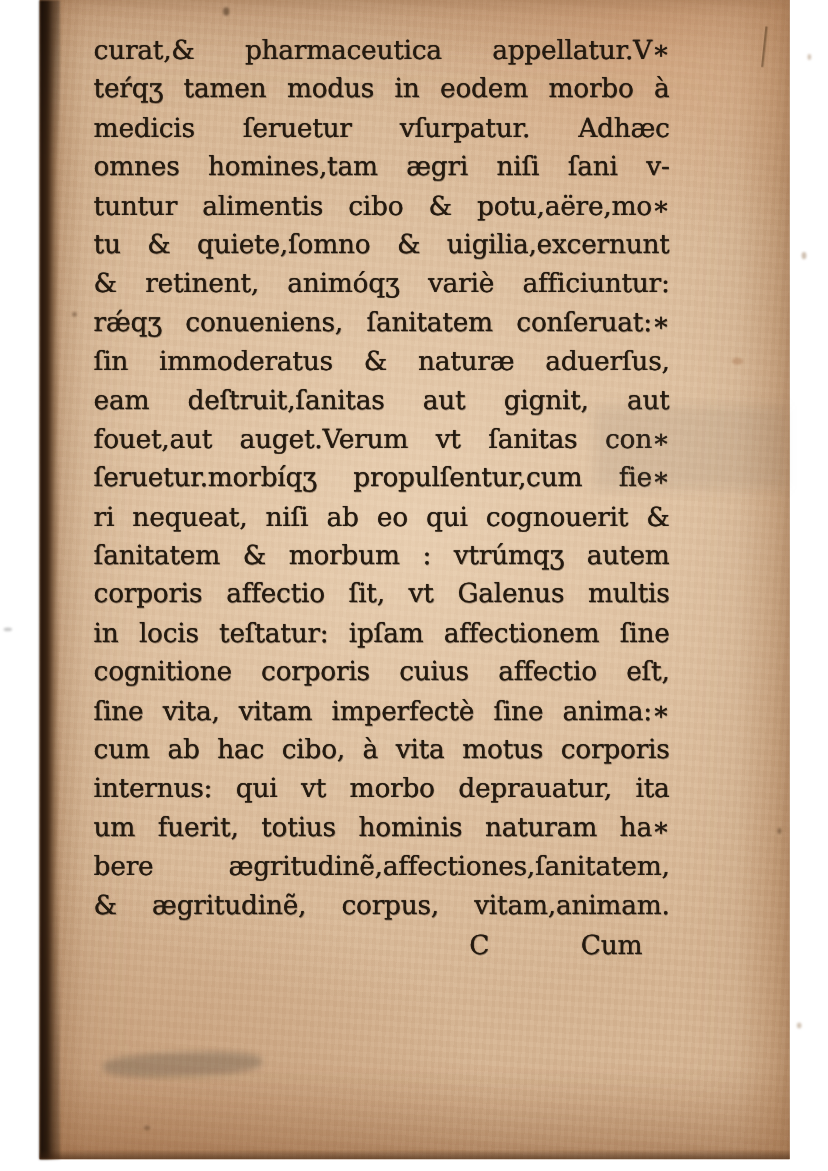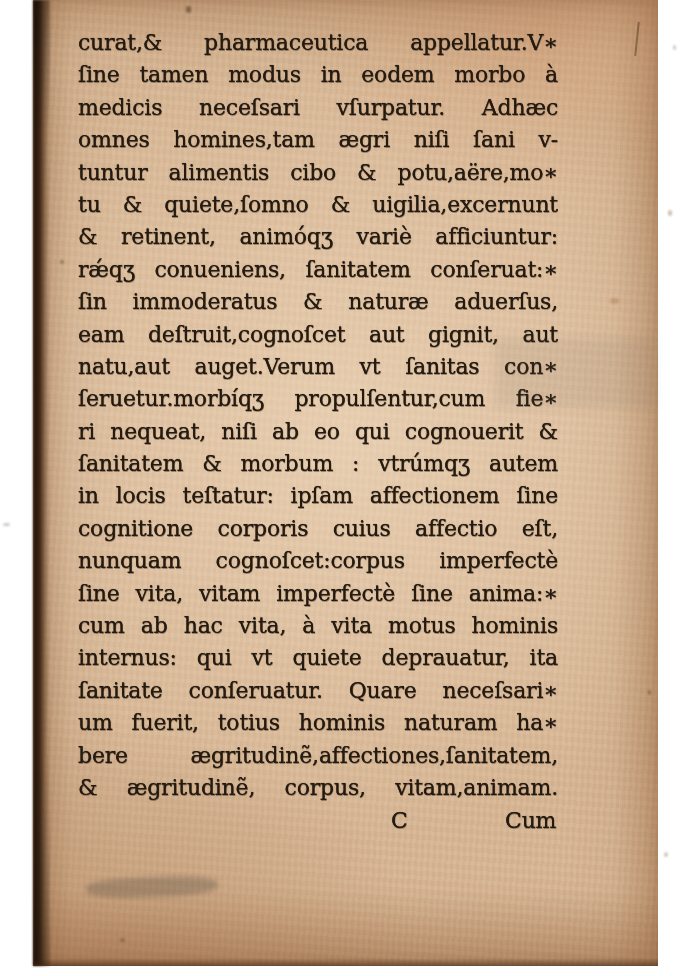--- a/index.html
+++ b/index.html
@@ -69,7 +69,7 @@
 
   <div class="textblock">
     <div class="line">curat,&amp; pharmaceutica appellatur.V∗</div>
-    <div class="line">ſine tamen modus in eodem morbo à</div>
+    <div class="line">teŕqʒ tamen modus in eodem morbo à</div>
     <div class="line">medicis neceſsari vſurpatur. Adhæc</div>
     <div class="line">omnes homines,tam ægri niſi ſani v-</div>
     <div class="line">tuntur alimentis cibo &amp; potu,aëre,mo∗</div>

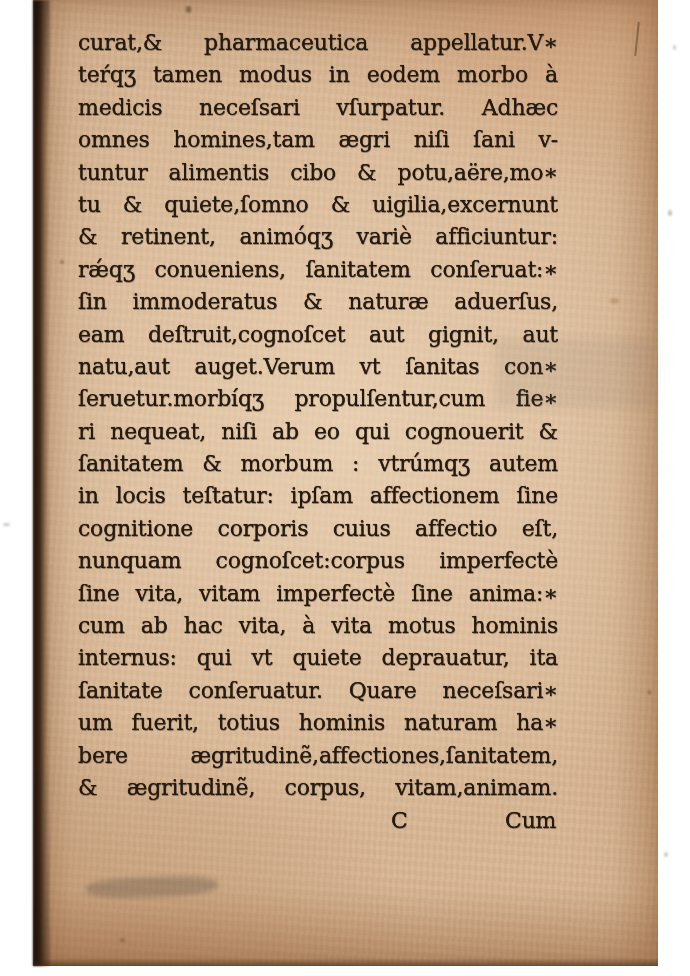--- a/index.html
+++ b/index.html
@@ -70,7 +70,7 @@
   <div class="textblock">
     <div class="line">curat,&amp; pharmaceutica appellatur.V∗</div>
     <div class="line">teŕqʒ tamen modus in eodem morbo à</div>
-    <div class="line">medicis neceſsari vſurpatur. Adhæc</div>
+    <div class="line">medicis ſeruetur vſurpatur. Adhæc</div>
     <div class="line">omnes homines,tam ægri niſi ſani v-</div>
     <div class="line">tuntur alimentis cibo &amp; potu,aëre,mo∗</div>
     <div class="line">tu &amp; quiete,ſomno &amp; uigilia,excernunt</div>

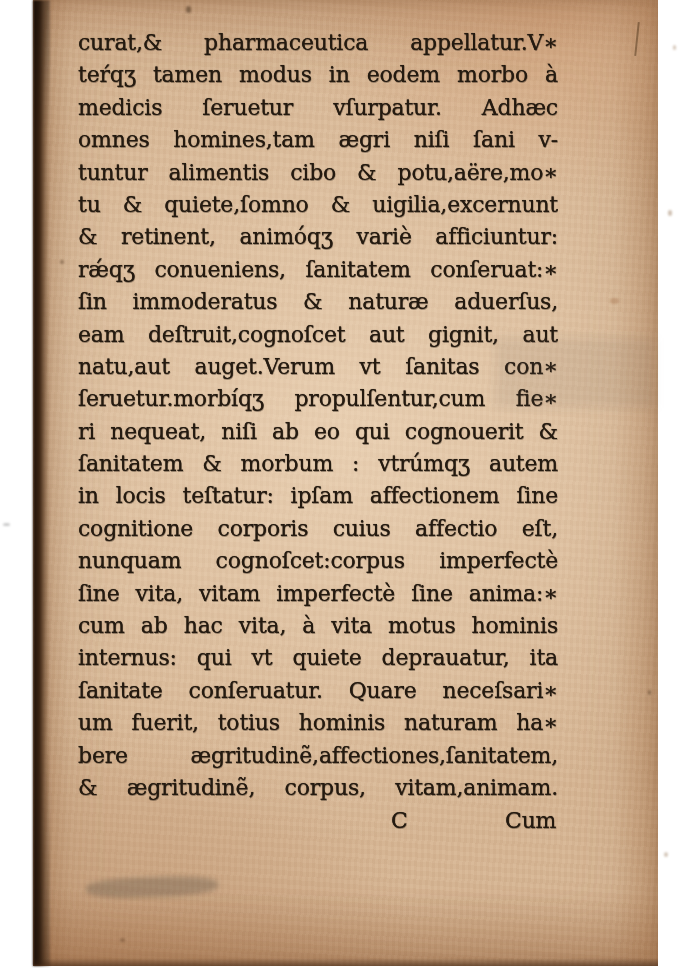--- a/index.html
+++ b/index.html
@@ -77,7 +77,7 @@
     <div class="line">&amp; retinent, animóqʒ variè afficiuntur:</div>
     <div class="line">rǽqʒ conueniens, ſanitatem conſeruat:∗</div>
     <div class="line">ſin immoderatus &amp; naturæ aduerſus,</div>
-    <div class="line">eam deſtruit,cognoſcet aut gignit, aut</div>
+    <div class="line">eam deſtruit,ſanitas aut gignit, aut</div>
     <div class="line">natu,aut auget.Verum vt ſanitas con∗</div>
     <div class="line">ſeruetur.morbíqʒ propulſentur,cum fie∗</div>
     <div class="line">ri nequeat, niſi ab eo qui cognouerit &amp;</div>

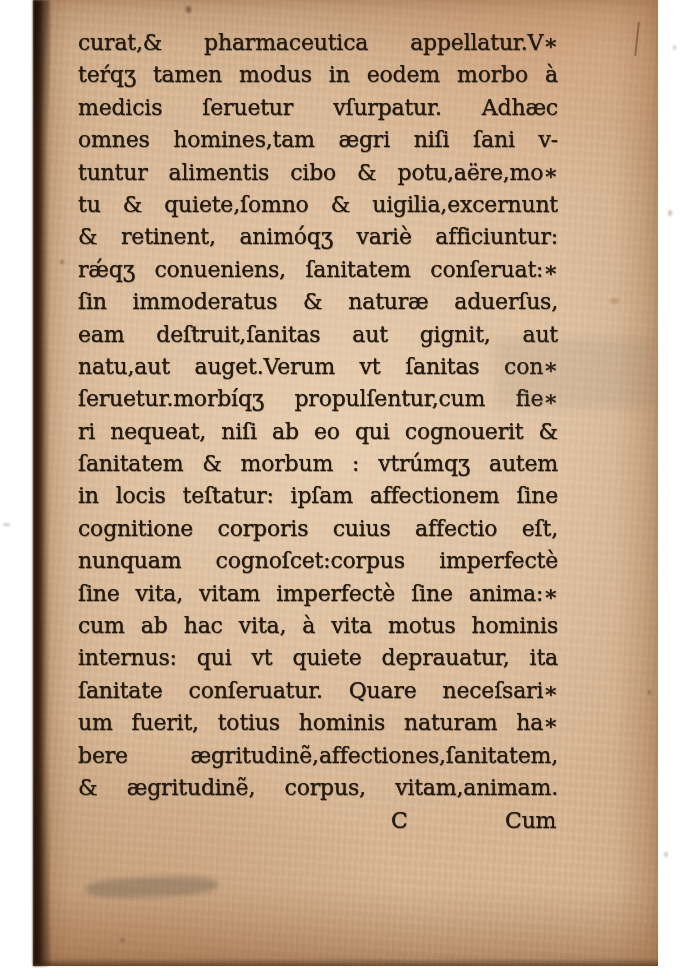--- a/index.html
+++ b/index.html
@@ -78,7 +78,7 @@
     <div class="line">rǽqʒ conueniens, ſanitatem conſeruat:∗</div>
     <div class="line">ſin immoderatus &amp; naturæ aduerſus,</div>
     <div class="line">eam deſtruit,ſanitas aut gignit, aut</div>
-    <div class="line">natu,aut auget.Verum vt ſanitas con∗</div>
+    <div class="line">fouet,aut auget.Verum vt ſanitas con∗</div>
     <div class="line">ſeruetur.morbíqʒ propulſentur,cum fie∗</div>
     <div class="line">ri nequeat, niſi ab eo qui cognouerit &amp;</div>
     <div class="line">ſanitatem &amp; morbum : vtrúmqʒ autem</div>

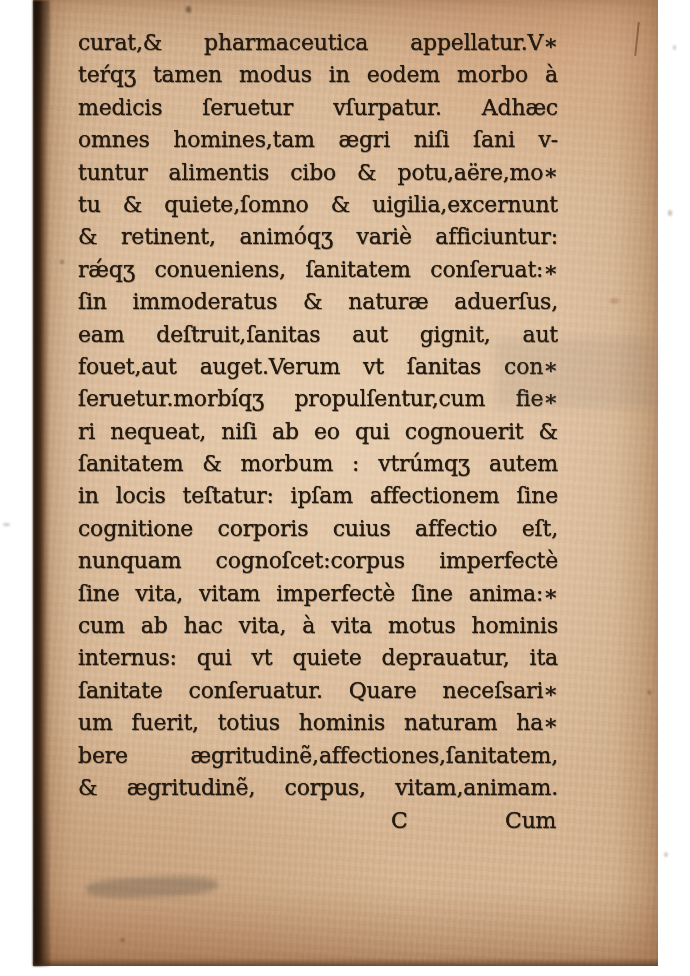--- a/index.html
+++ b/index.html
@@ -82,6 +82,7 @@
     <div class="line">ſeruetur.morbíqʒ propulſentur,cum fie∗</div>
     <div class="line">ri nequeat, niſi ab eo qui cognouerit &amp;</div>
     <div class="line">ſanitatem &amp; morbum : vtrúmqʒ autem</div>
+    <div class="line">corporis affectio ſit, vt Galenus multis</div>
     <div class="line">in locis teſtatur: ipſam affectionem ſine</div>
     <div class="line">cognitione corporis cuius affectio eſt,</div>
     <div class="line">nunquam cognoſcet:corpus imperfectè</div>

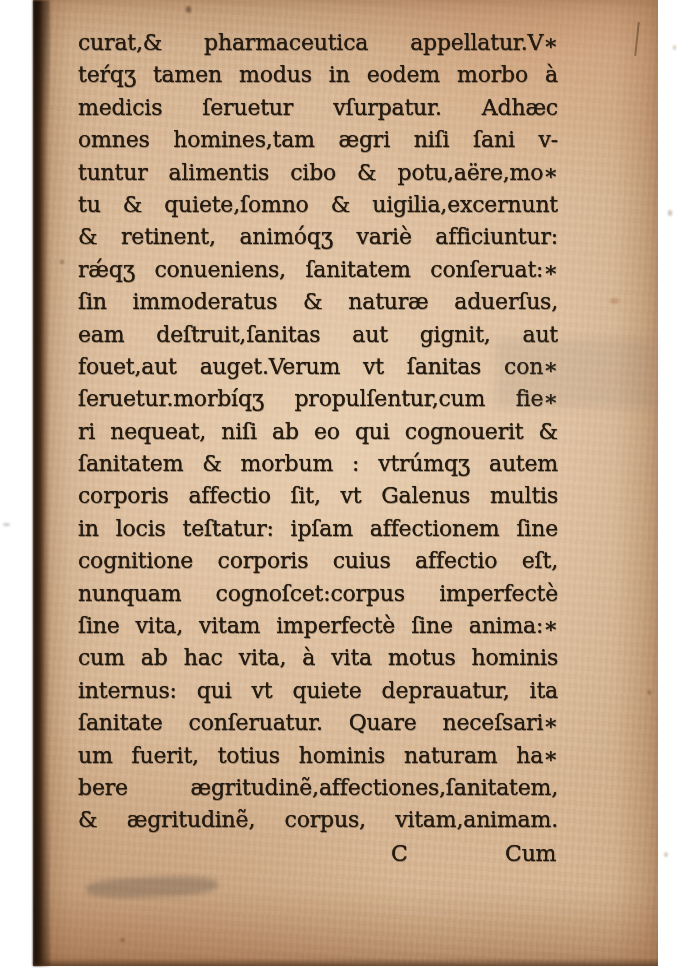--- a/index.html
+++ b/index.html
@@ -85,7 +85,6 @@
     <div class="line">corporis affectio ſit, vt Galenus multis</div>
     <div class="line">in locis teſtatur: ipſam affectionem ſine</div>
     <div class="line">cognitione corporis cuius affectio eſt,</div>
-    <div class="line">nunquam cognoſcet:corpus imperfectè</div>
     <div class="line">ſine vita, vitam imperfectè ſine anima:∗</div>
     <div class="line">cum ab hac vita, à vita motus hominis</div>
     <div class="line">internus: qui vt quiete deprauatur, ita</div>

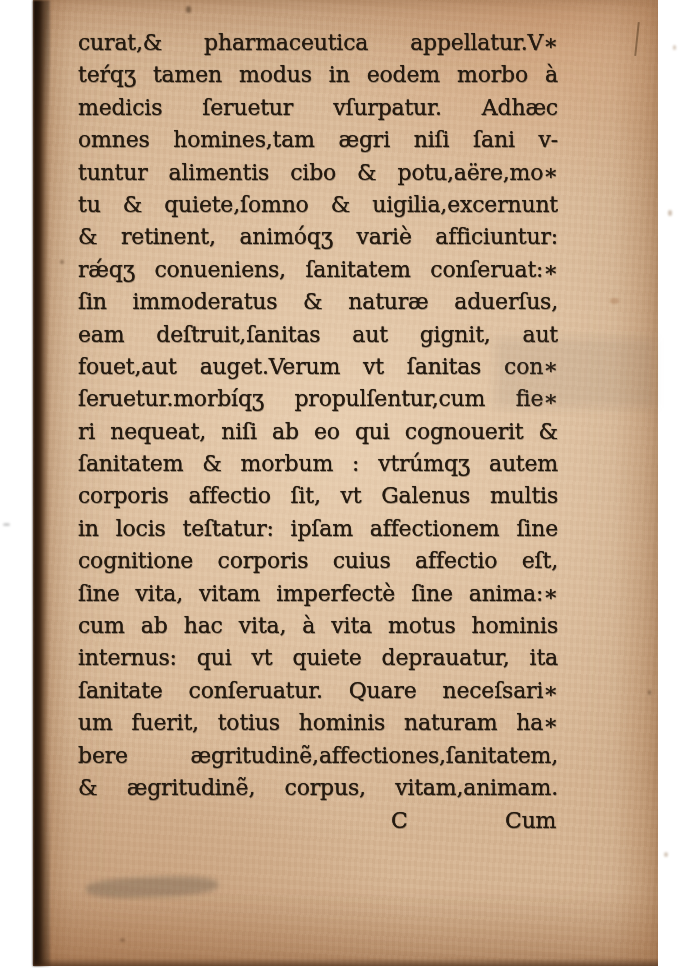--- a/index.html
+++ b/index.html
@@ -86,7 +86,7 @@
     <div class="line">in locis teſtatur: ipſam affectionem ſine</div>
     <div class="line">cognitione corporis cuius affectio eſt,</div>
     <div class="line">ſine vita, vitam imperfectè ſine anima:∗</div>
-    <div class="line">cum ab hac vita, à vita motus hominis</div>
+    <div class="line">cum ab hac cibo, à vita motus corporis</div>
     <div class="line">internus: qui vt quiete deprauatur, ita</div>
     <div class="line">ſanitate conſeruatur. Quare neceſsari∗</div>
     <div class="line">um fuerit, totius hominis naturam ha∗</div>

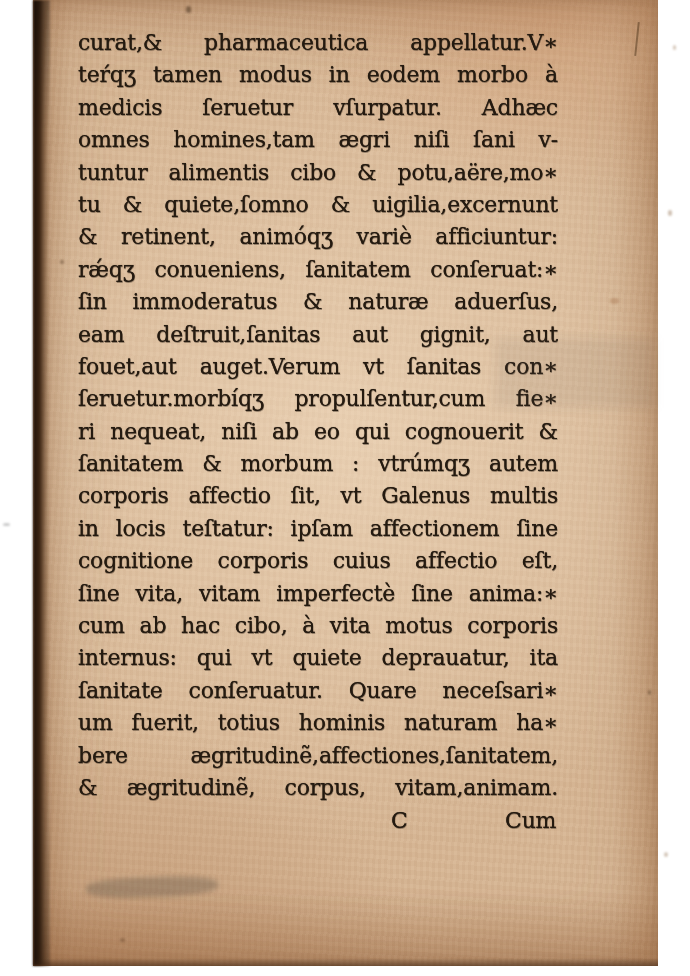--- a/index.html
+++ b/index.html
@@ -87,7 +87,7 @@
     <div class="line">cognitione corporis cuius affectio eſt,</div>
     <div class="line">ſine vita, vitam imperfectè ſine anima:∗</div>
     <div class="line">cum ab hac cibo, à vita motus corporis</div>
-    <div class="line">internus: qui vt quiete deprauatur, ita</div>
+    <div class="line">internus: qui vt morbo deprauatur, ita</div>
     <div class="line">ſanitate conſeruatur. Quare neceſsari∗</div>
     <div class="line">um fuerit, totius hominis naturam ha∗</div>
     <div class="line">bere ægritudinẽ,affectiones,ſanitatem,</div>

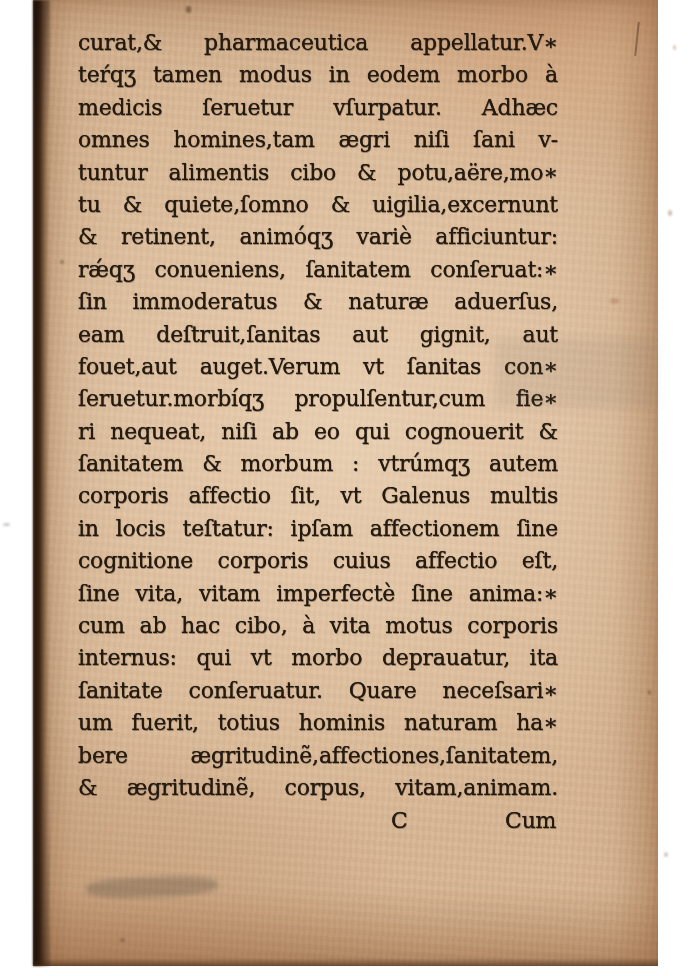--- a/index.html
+++ b/index.html
@@ -88,7 +88,6 @@
     <div class="line">ſine vita, vitam imperfectè ſine anima:∗</div>
     <div class="line">cum ab hac cibo, à vita motus corporis</div>
     <div class="line">internus: qui vt morbo deprauatur, ita</div>
-    <div class="line">ſanitate conſeruatur. Quare neceſsari∗</div>
     <div class="line">um fuerit, totius hominis naturam ha∗</div>
     <div class="line">bere ægritudinẽ,affectiones,ſanitatem,</div>
     <div class="line">&amp; ægritudinẽ, corpus, vitam,animam.</div>

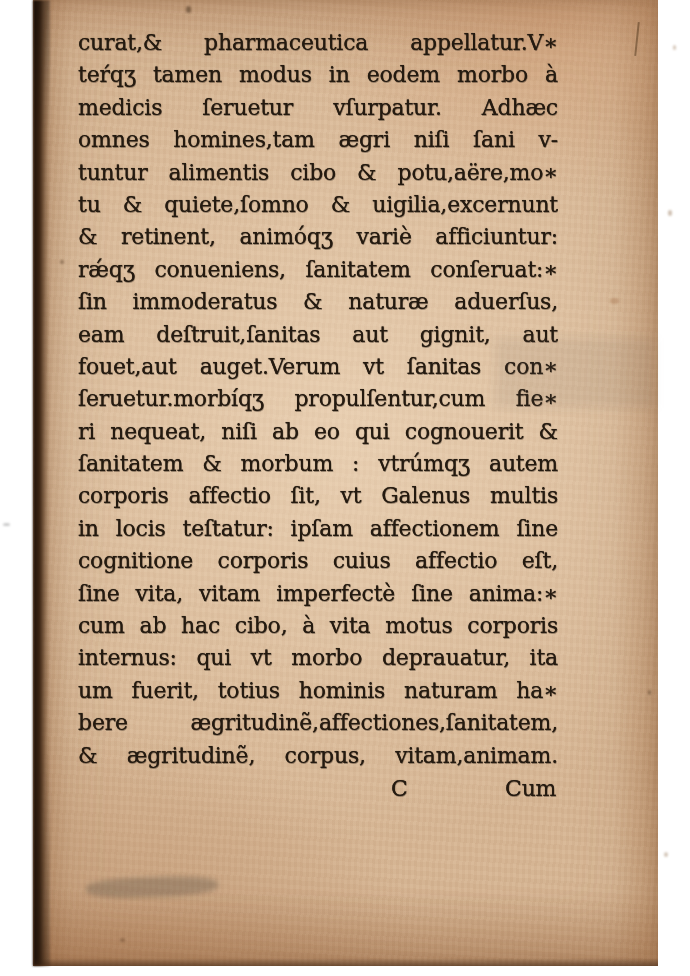--- a/index.html
+++ b/index.html
@@ -43,7 +43,7 @@
   .line::after{content:"";display:inline-block;width:100%;}
   .sig-line{position:relative;height:33px;line-height:33px;}
   .sig-c{position:absolute;left:313px;}
-  .sig-cum{position:absolute;left:427px;}
+  .sig-cum{position:absolute;left:406px;}
   .mark{position:absolute;}
   .stamp-smudge{left:86px;top:877px;width:132px;height:20px;background:rgba(75,70,58,0.30);border-radius:40%;filter:blur(2.5px);transform:rotate(-2deg);}
   .showthrough{left:495px;top:338px;width:160px;height:70px;background:rgba(110,100,88,0.10);filter:blur(5px);}

